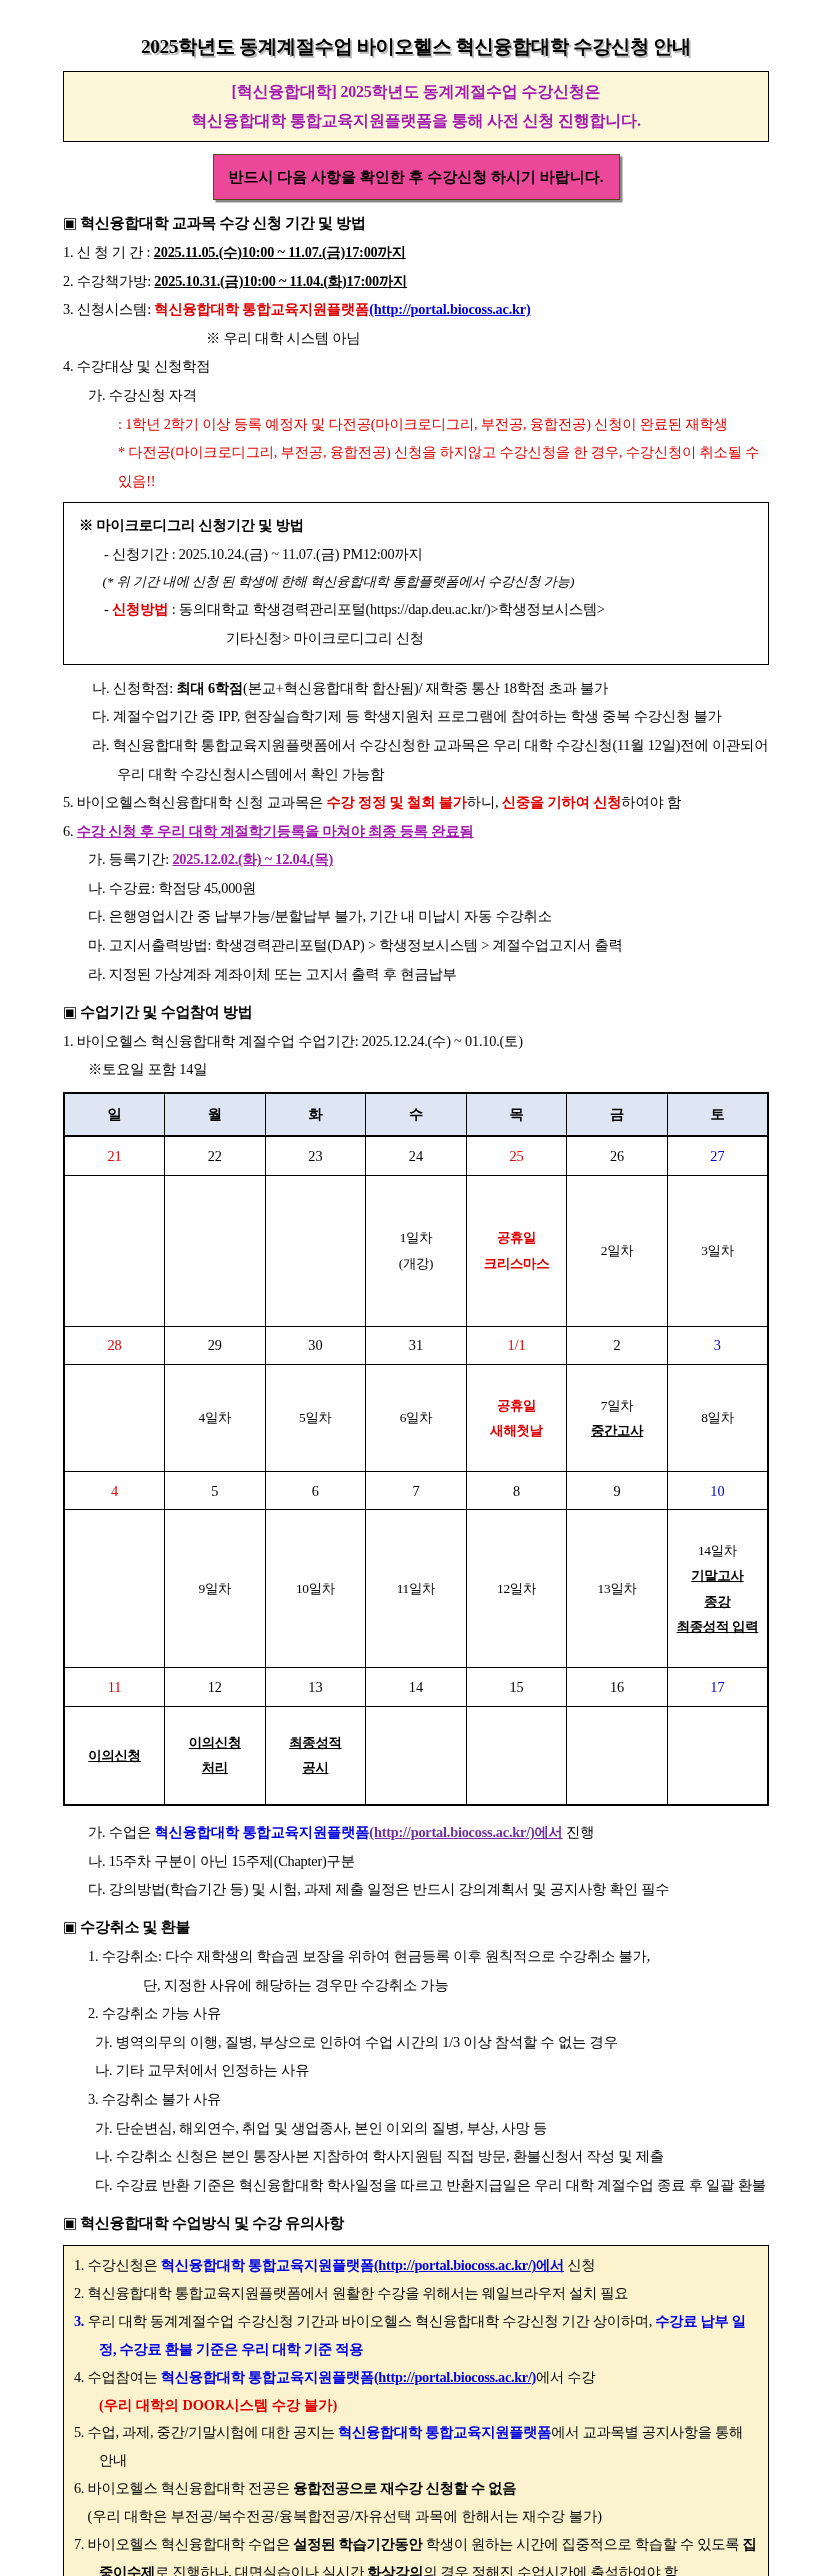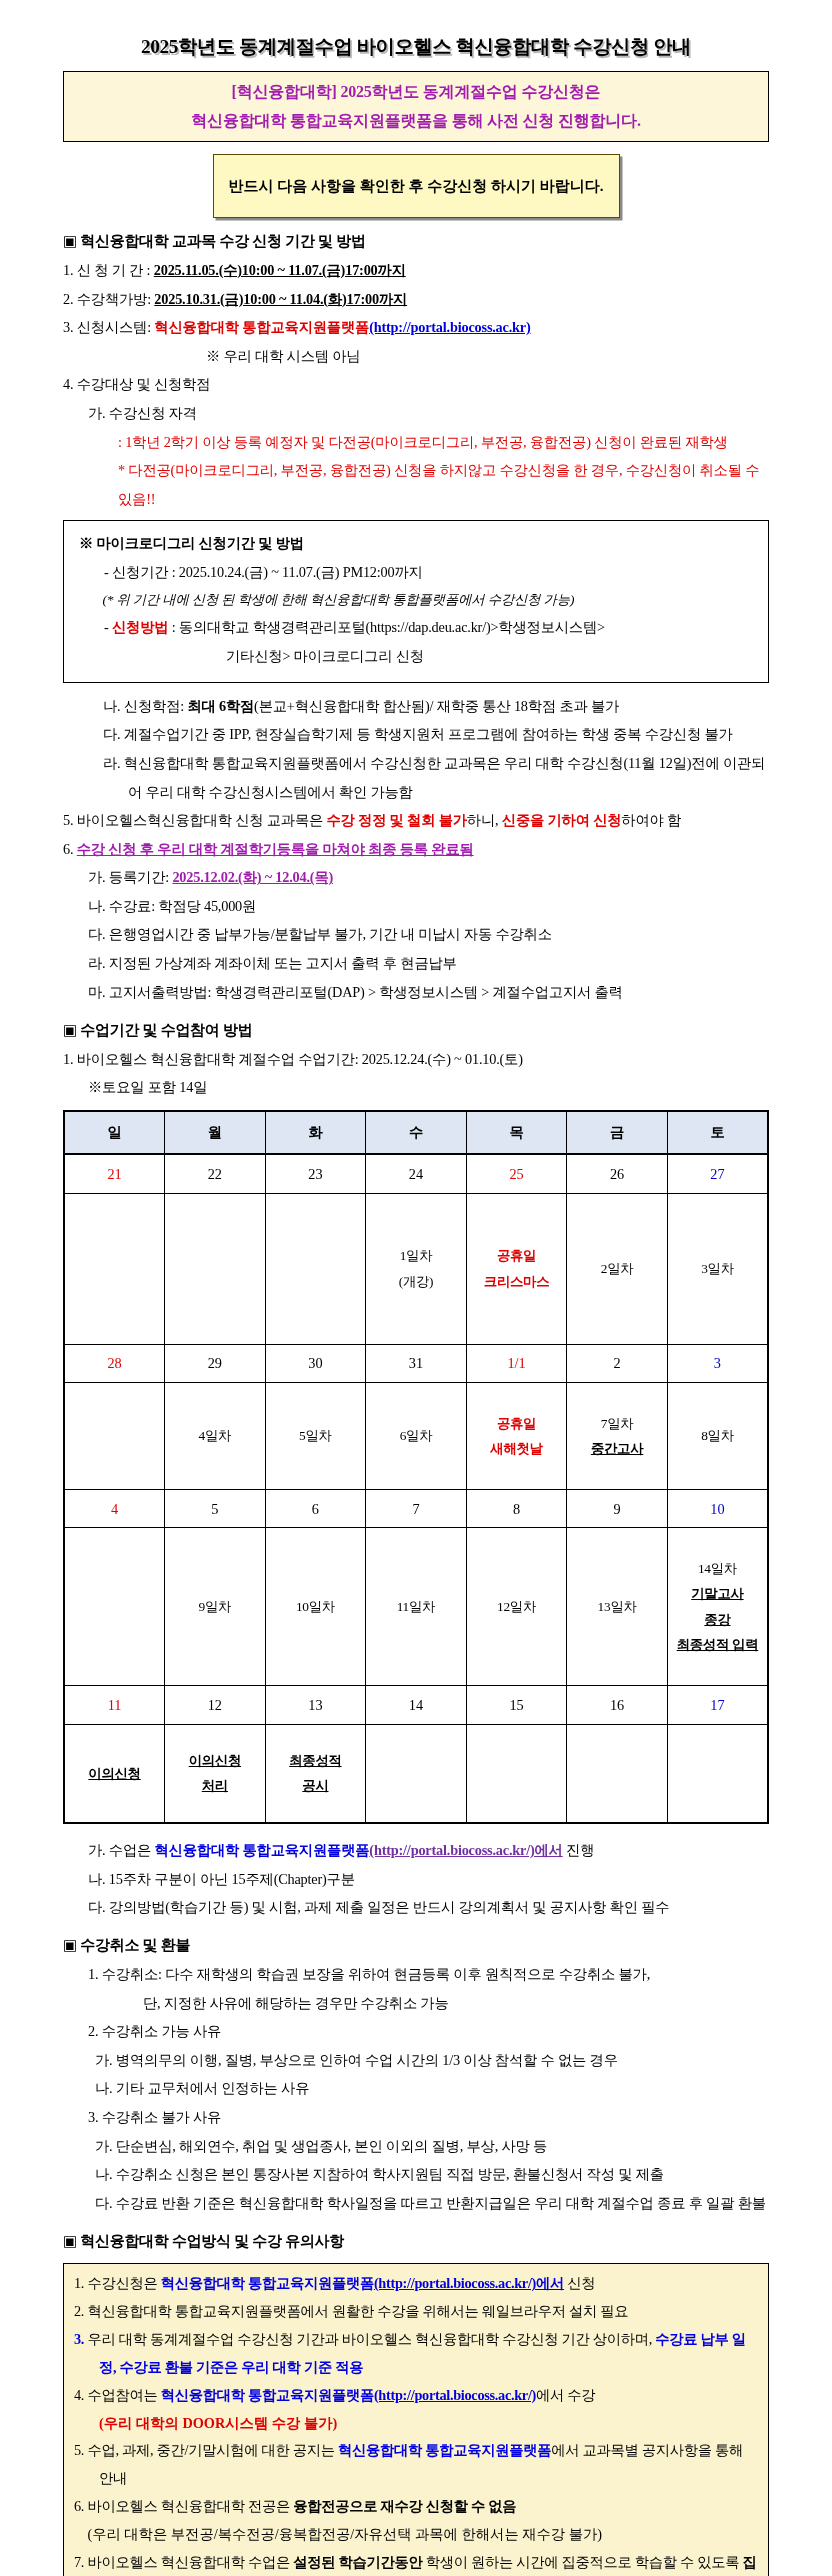--- a/index.html
+++ b/index.html
@@ -19,8 +19,8 @@
   }
   .banner-wrap{text-align:center;margin:11.7px 0 8.4px 0;}
   .banner{
-    display:inline-block;background:#fef9c3;border:1.7px solid #5a4a00;
-    box-shadow:2.5px 2.5px 0 #8a8a8a;padding:16px 15px;font-weight:bold;font-size:15px;
+    display:inline-block;background:#ec4899;border:1.7px solid #5a4a00;
+    box-shadow:2.5px 2.5px 0 #8a8a8a;padding:7px 15px;font-weight:bold;font-size:15px;
   }
   .sec-heading{font-weight:bold;font-size:15px;margin-top:8.4px;letter-spacing:-0.3px;}
   .ln{letter-spacing:-0.2px;}

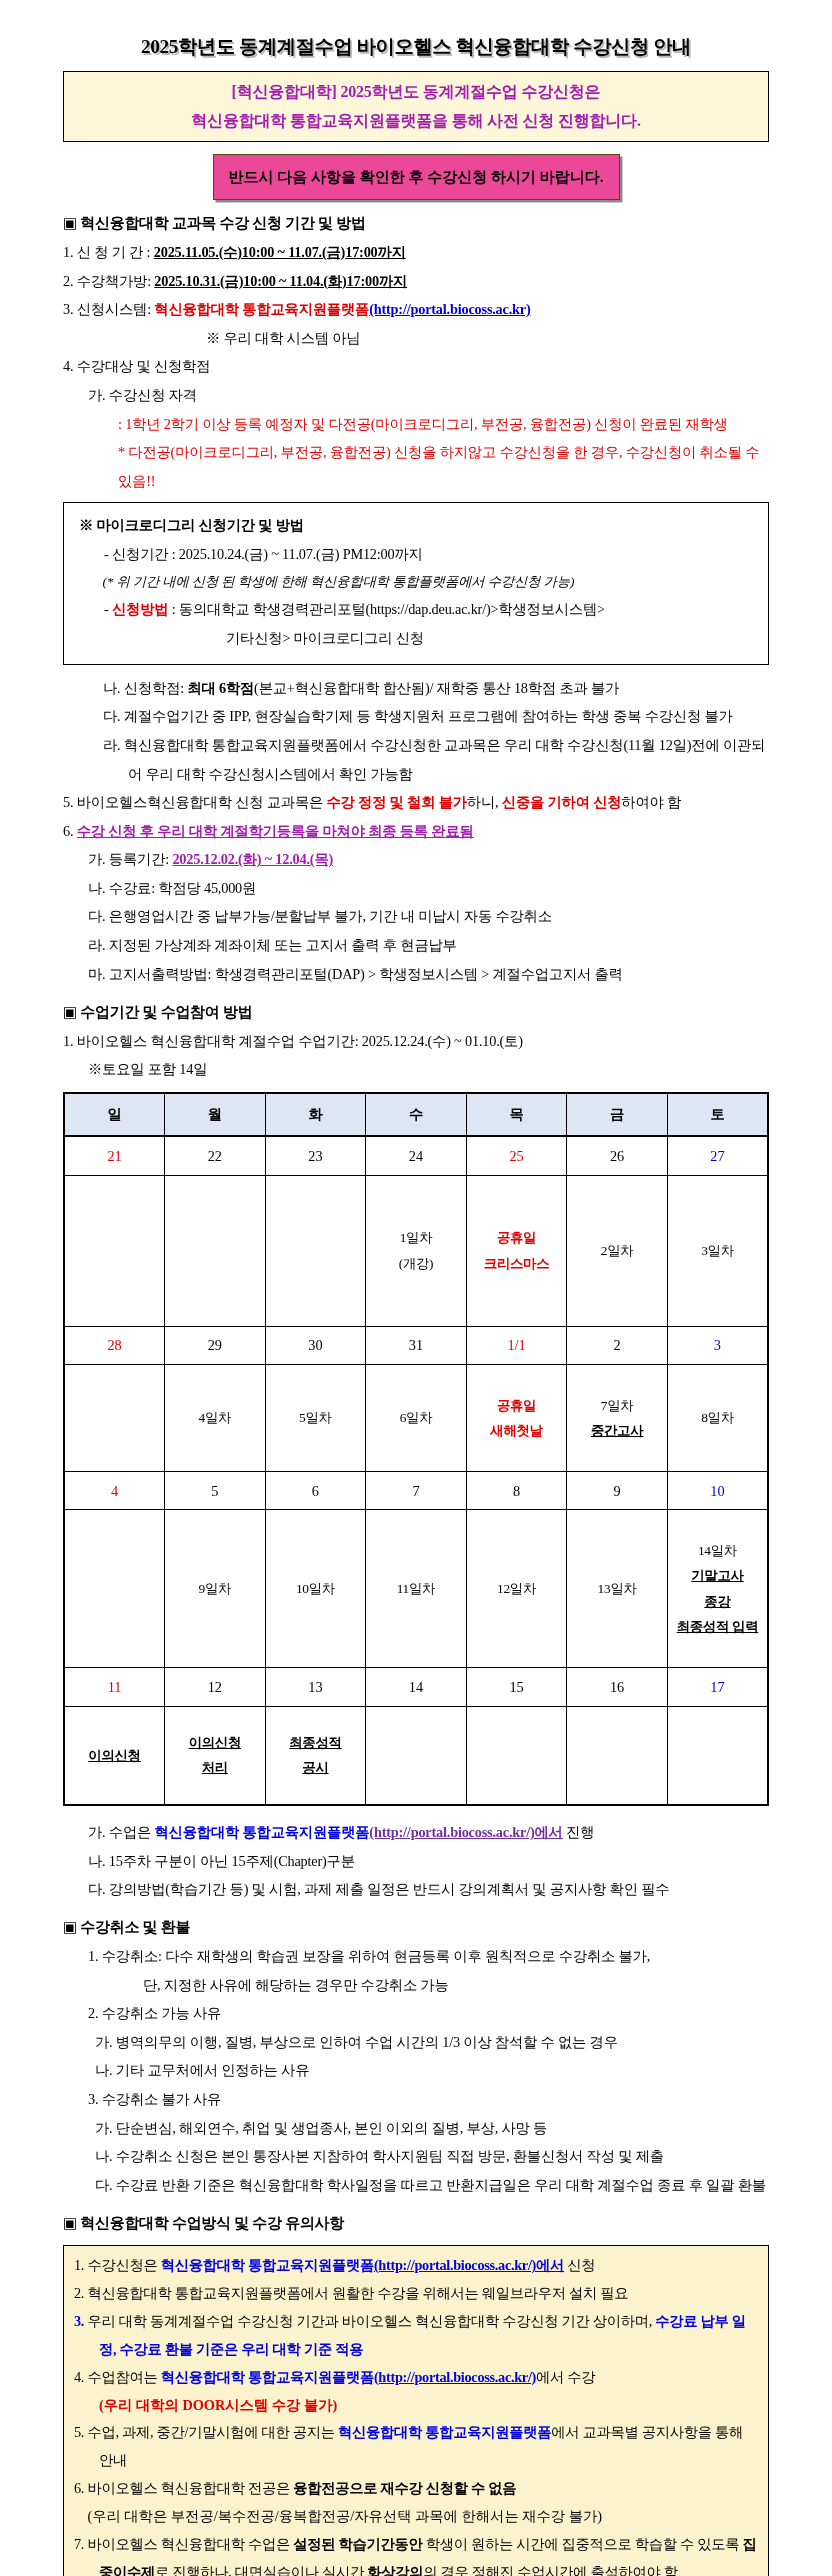--- a/index.html
+++ b/index.html
@@ -28,7 +28,7 @@
   .ml2{margin-left:55px;}
   .ml3{margin-left:143px;}
   .hang1{padding-left:23.5px;text-indent:-23.5px;}
-  .hang2{margin-left:40px;padding-left:25px;text-indent:-25px;}
+  .hang2{margin-left:29px;padding-left:25px;text-indent:-25px;}
   .red{color:#e00000;}
   .redbold{color:#e00000;font-weight:bold;}
   .bluebold{color:#0000e0;font-weight:bold;}

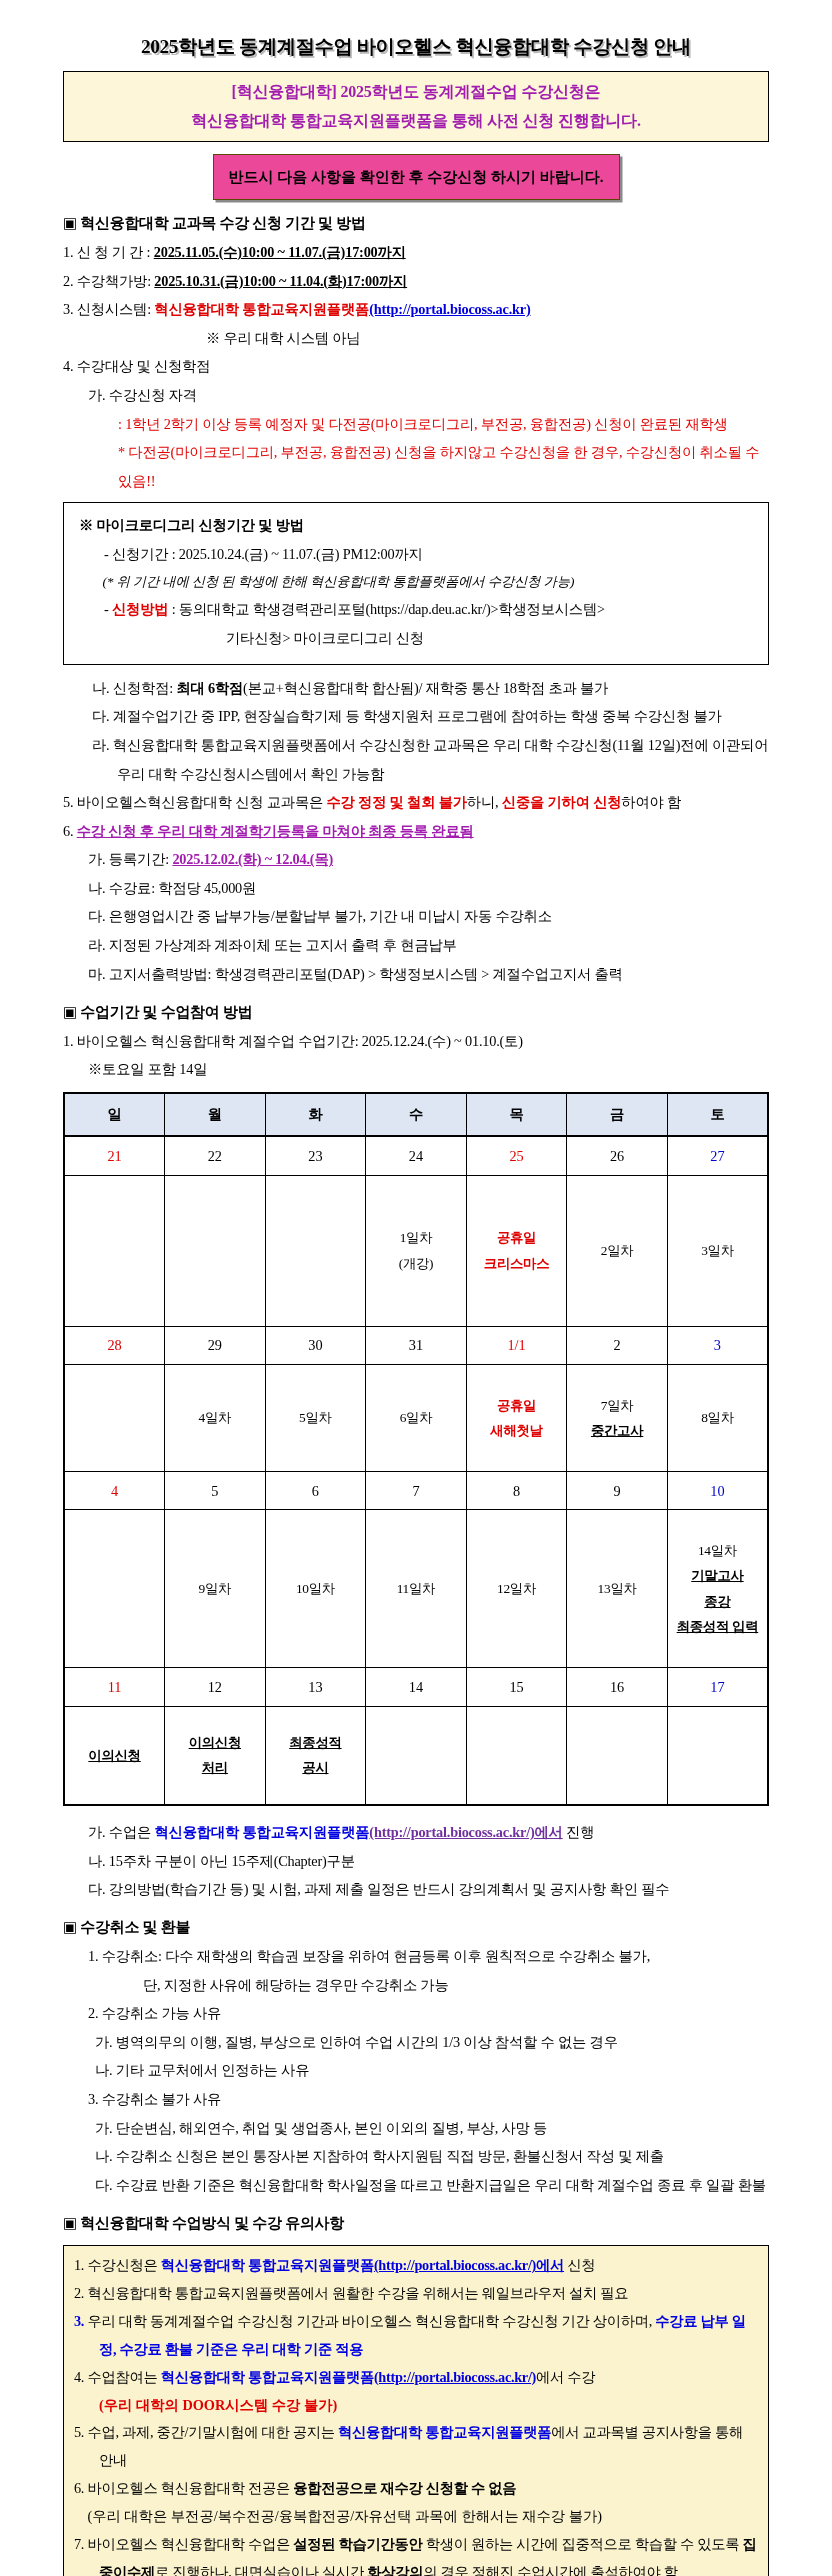--- a/index.html
+++ b/index.html
@@ -126,8 +126,8 @@
   </div>
   <div class="ln ml1">나. 수강료: 학점당 45,000원</div>
   <div class="ln ml1">다. 은행영업시간 중 납부가능/분할납부 불가, 기간 내 미납시 자동 수강취소</div>
+  <div class="ln ml1">마. 고지서출력방법: 학생경력관리포털(DAP) &gt; 학생정보시스템 &gt; 계절수업고지서 출력</div>
   <div class="ln ml1">라. 지정된 가상계좌 계좌이체 또는 고지서 출력 후 현금납부</div>
-  <div class="ln ml1">마. 고지서출력방법: 학생경력관리포털(DAP) &gt; 학생정보시스템 &gt; 계절수업고지서 출력</div>
 
   <div class="sec-heading">▣ 수업기간 및 수업참여 방법</div>
   <div class="ln">1. 바이오헬스 혁신융합대학 계절수업 수업기간: 2025.12.24.(수) ~ 01.10.(토)</div>

